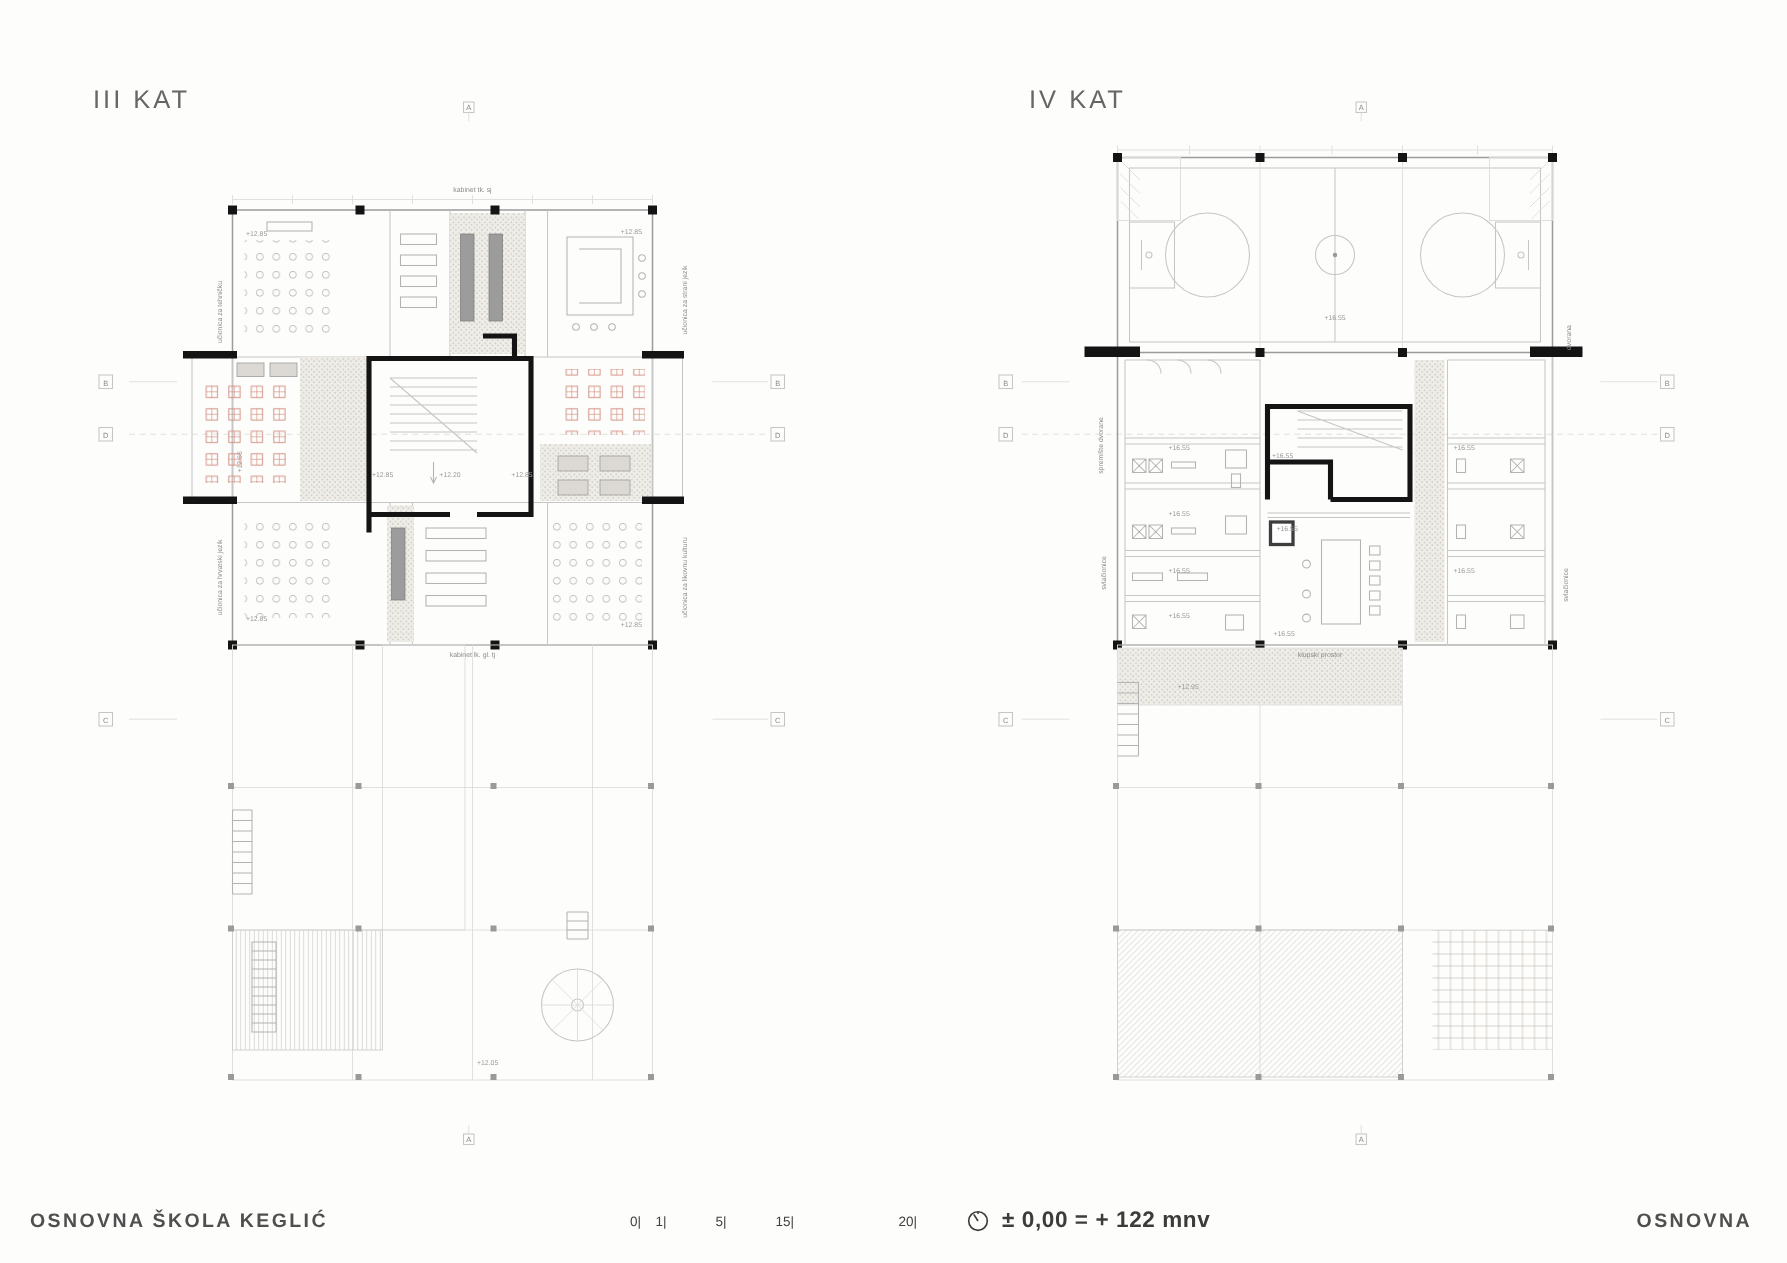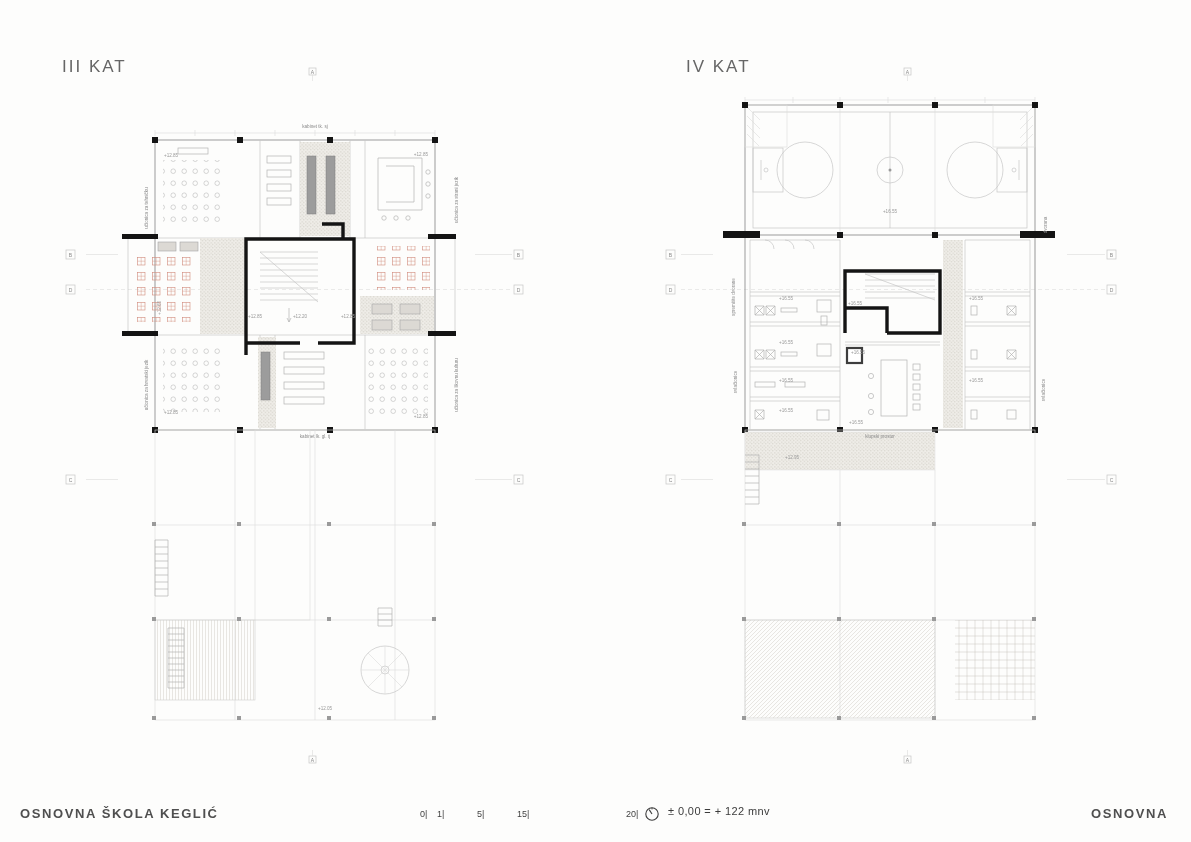--- a/index.html
+++ b/index.html
@@ -384,7 +384,7 @@
 <span class="tick" style="left:437px">1|</span>
 <span class="tick" style="left:477px">5|</span>
 <span class="tick" style="left:517px">15|</span>
-<span class="tick" style="left:626px">20|</span>
+<span class="tick" style="left:599px">20|</span>
 
 <span class="north">
   <svg width="16" height="16" viewBox="0 0 16 16" style="position:static">

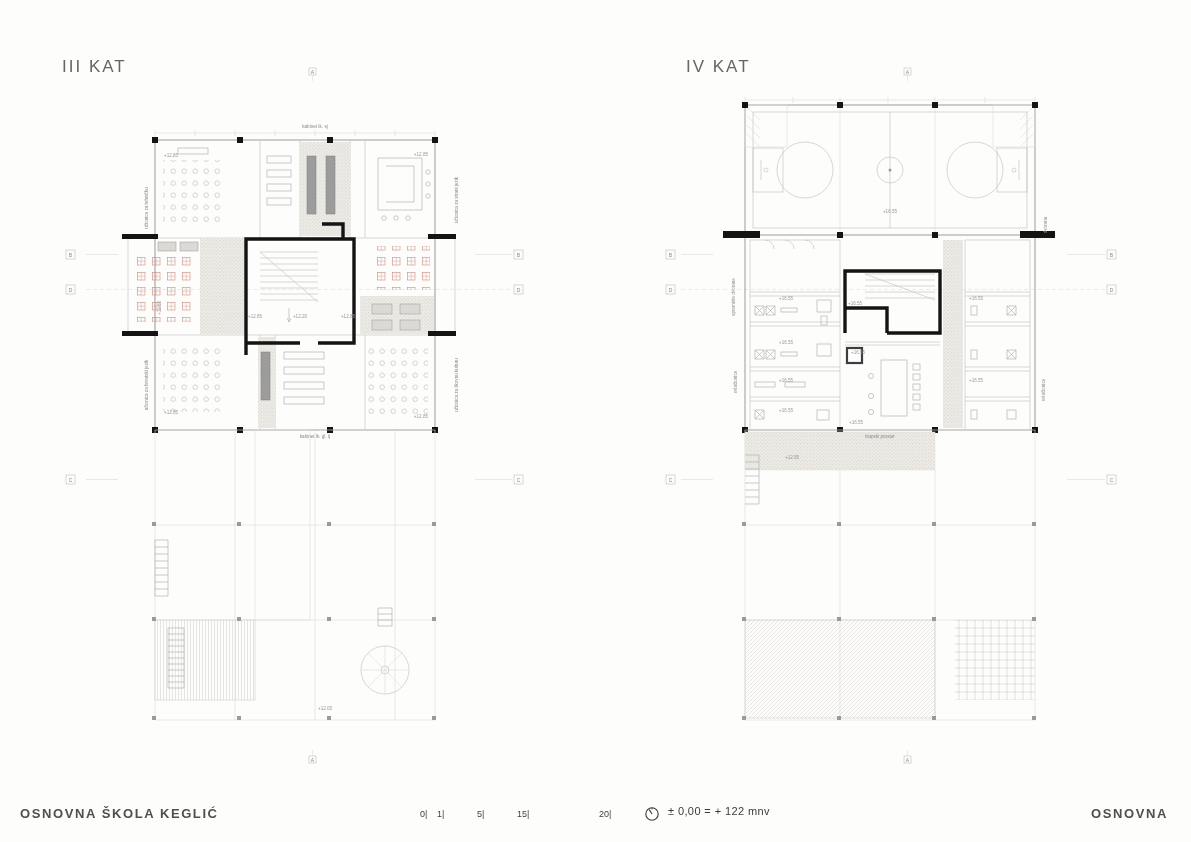--- a/index.html
+++ b/index.html
@@ -9,7 +9,7 @@
   .plan-wrap{position:absolute;width:480px;height:720px;}
   .footer-text{position:absolute;top:806px;font-size:13px;letter-spacing:1.6px;color:#4f4f4f;font-weight:bold;}
   .tick{position:absolute;top:809px;font-size:9px;color:#3f3f3f;}
-  .datum{position:absolute;top:805px;font-size:11px;color:#3c3c3c;letter-spacing:.4px;}
+  .datum{position:absolute;top:805px;font-size:15px;color:#3c3c3c;letter-spacing:.4px;font-weight:bold;}
   .north{position:absolute;top:806px;left:644px;}
   
   svg{position:absolute;left:0;top:0;}

